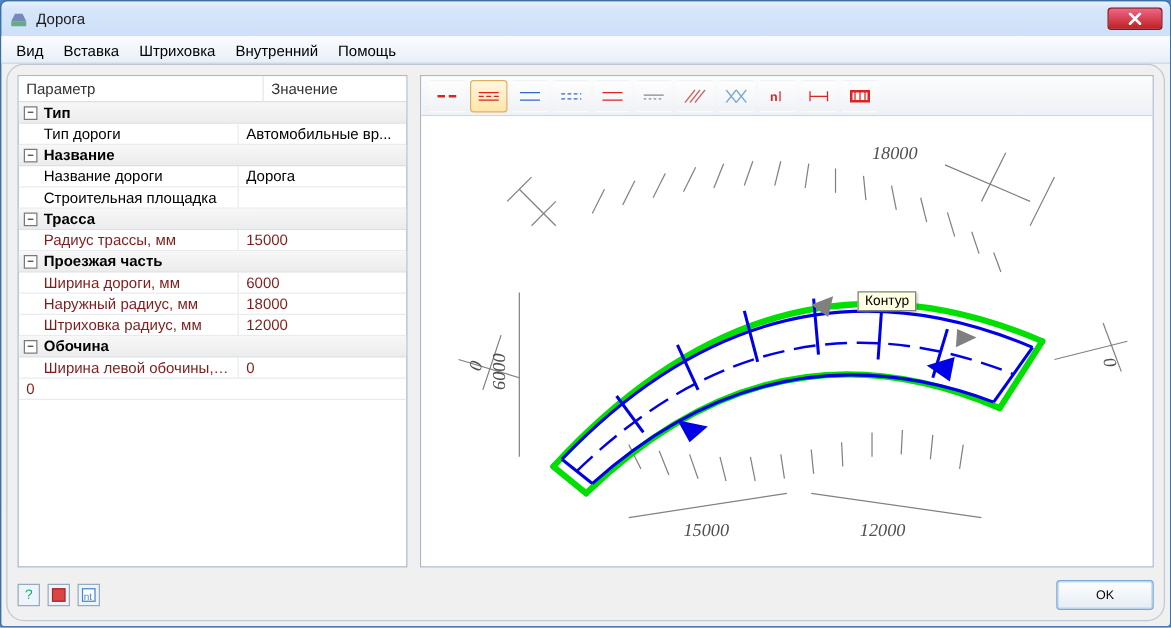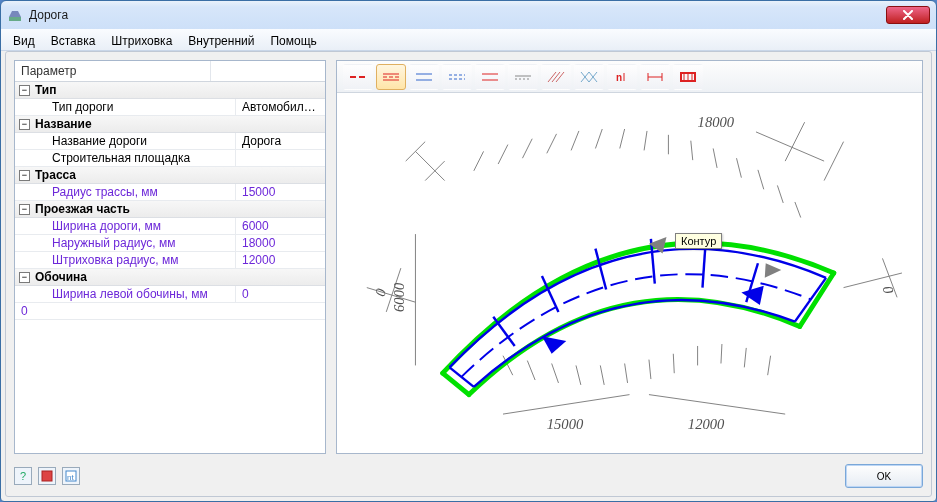--- a/index.html
+++ b/index.html
@@ -53,7 +53,7 @@
     position: absolute; left: 4px; right: 4px; top: 50px; bottom: 4px;
     background: #f0f0f0;
     border: 1px solid #c0c8d4;
-    border-radius: 3px;
+    border-radius: 14px;
   }
 
   .content {

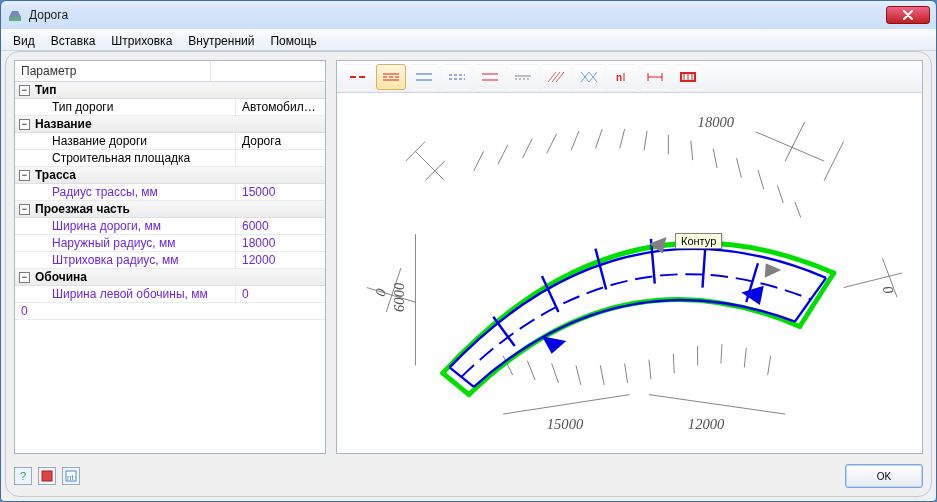--- a/index.html
+++ b/index.html
@@ -212,6 +212,7 @@
       <div class="prop-panel">
         <div class="prop-header">
           <div class="ph-param">Параметр</div>
+          <div class="ph-value">Значение</div>
         </div>
         <div id="prop-body">
             <div class="group-row">

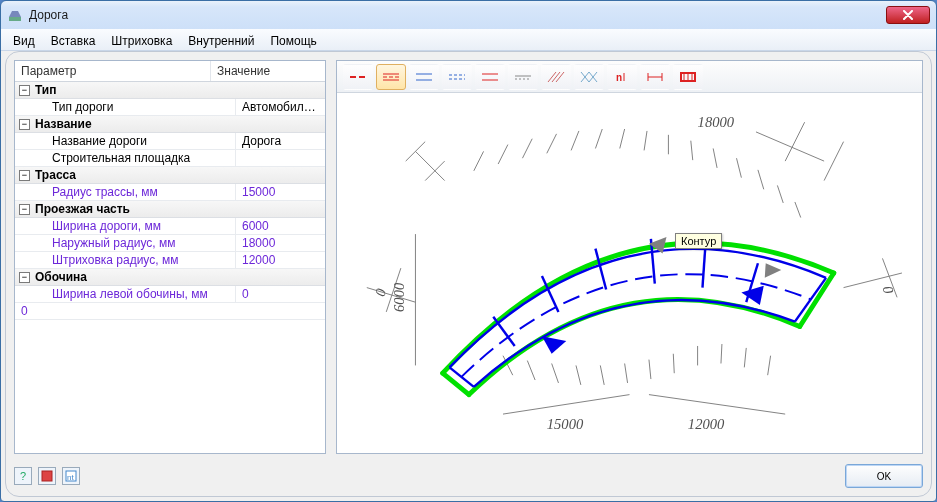--- a/index.html
+++ b/index.html
@@ -101,9 +101,9 @@
     font-size: 12px;
   }
   .prop-row .pk {
-    width: 204px; padding: 1px 6px 1px 20px;
+    width: 176px; padding: 1px 6px 1px 20px;
     border-right: 1px solid #e8ebef;
-    white-space: nowrap; overflow: hidden; text-overflow: ellipsis; margin-left: 17px;
+    white-space: nowrap; overflow: hidden; text-overflow: ellipsis;
   }
   .prop-row .pv {
     flex: 1; padding: 1px 6px;

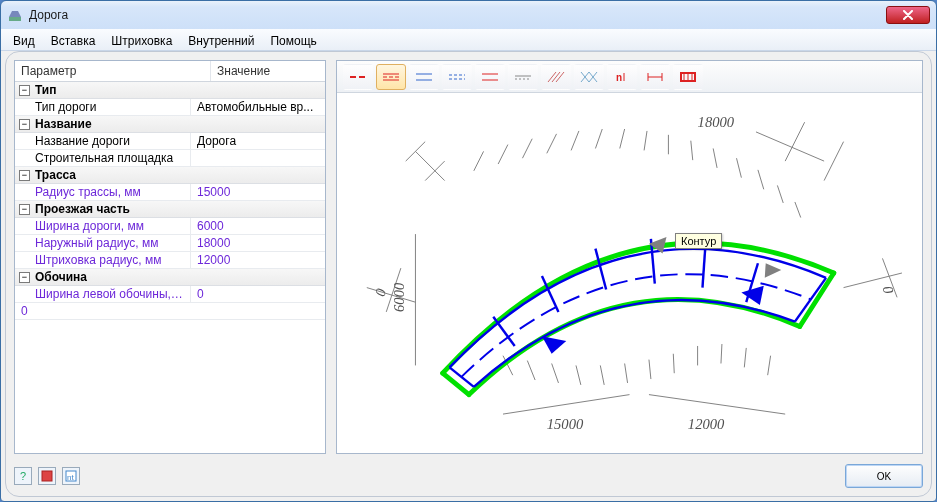--- a/index.html
+++ b/index.html
@@ -109,7 +109,7 @@
     flex: 1; padding: 1px 6px;
     white-space: nowrap; overflow: hidden; text-overflow: ellipsis;
   }
-  .blue .pk, .blue .pv { color: #6d28d9; }
+  .blue .pk, .blue .pv { color: #7f1d1d; }
 
   .drawing {
     flex: 1;

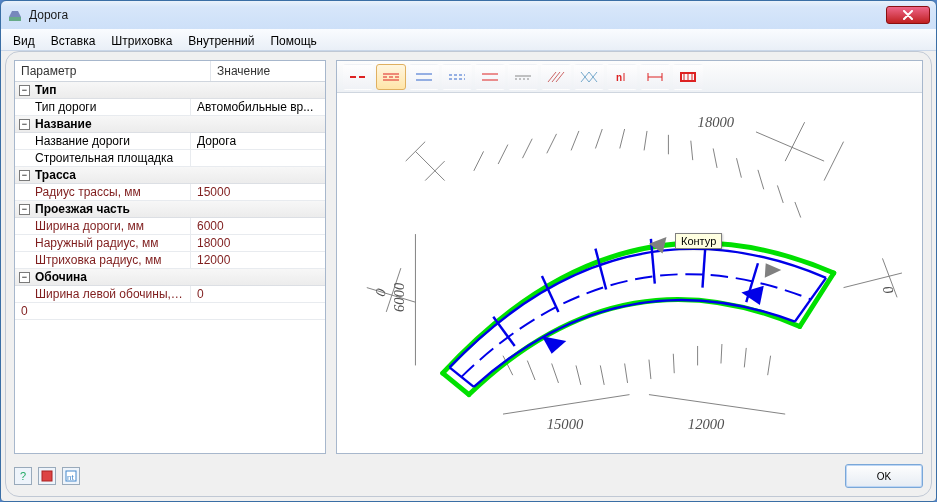--- a/index.html
+++ b/index.html
@@ -452,7 +452,7 @@
             </g>
           </svg>
 
-          <div class="tooltip" style="left:338px; top:140px;">Контур</div>
+          <div class="tooltip" style="left:349px; top:140px;">Контур</div>
         </div>
       </div>
 

